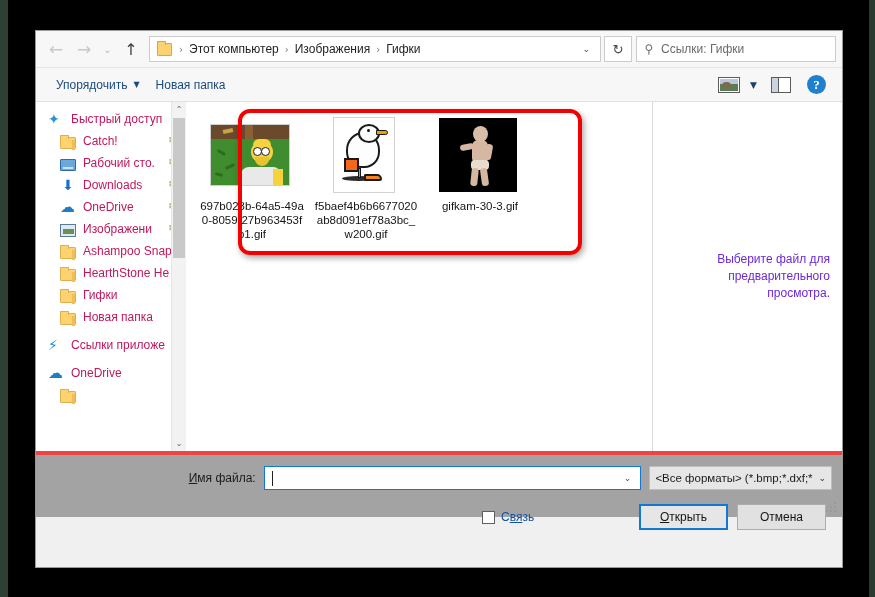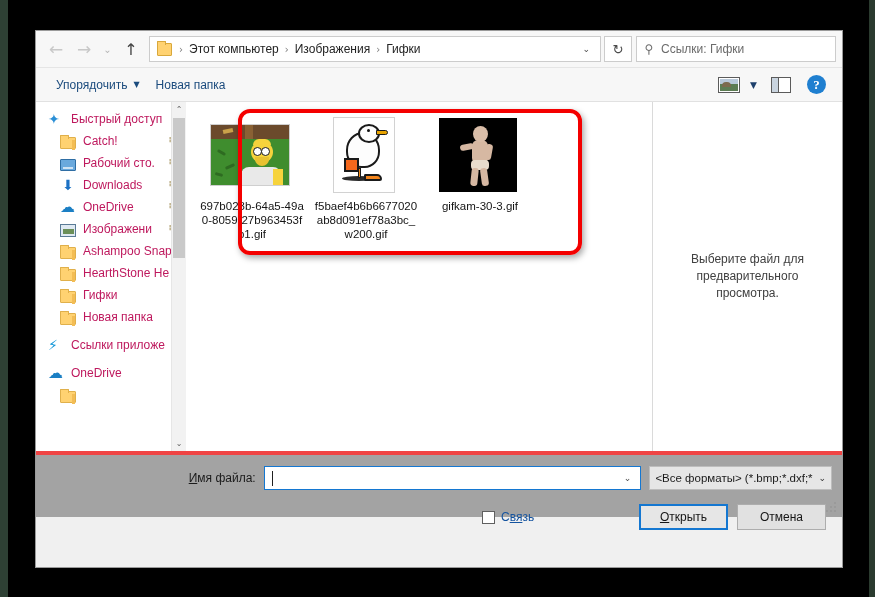--- a/index.html
+++ b/index.html
@@ -239,7 +239,7 @@
     width: 190px; background: #ffffff; border-left: 1px solid #dadada;
     display: flex; align-items: center; justify-content: center; text-align: center;
   }
-  .preview-msg { font-size: 12px; color: #404040; line-height: 17px; padding: 0 12px; }
+  .preview-msg { font-size: 12px; color: #6d28d9; line-height: 17px; padding: 0 12px; text-align: right; }
 
   
   .footer { height: 66px; background: #a3a3a3; position: relative; border-top: 4px solid #ef4444; }

